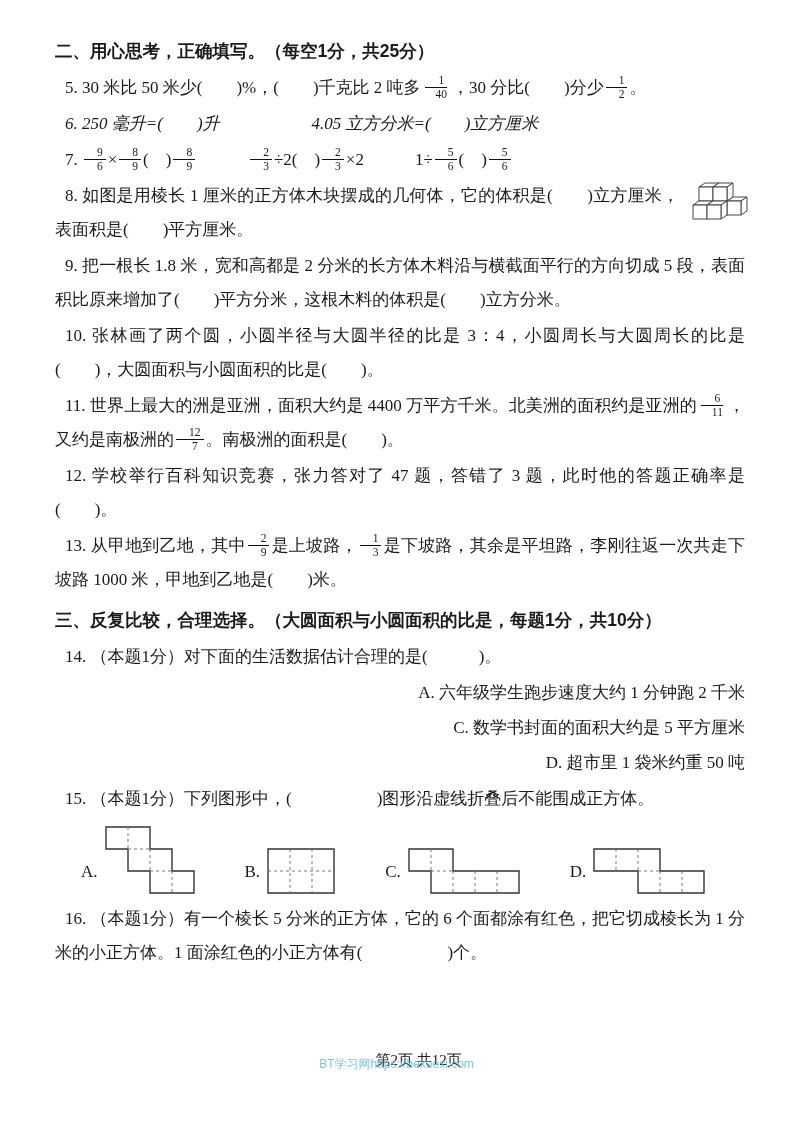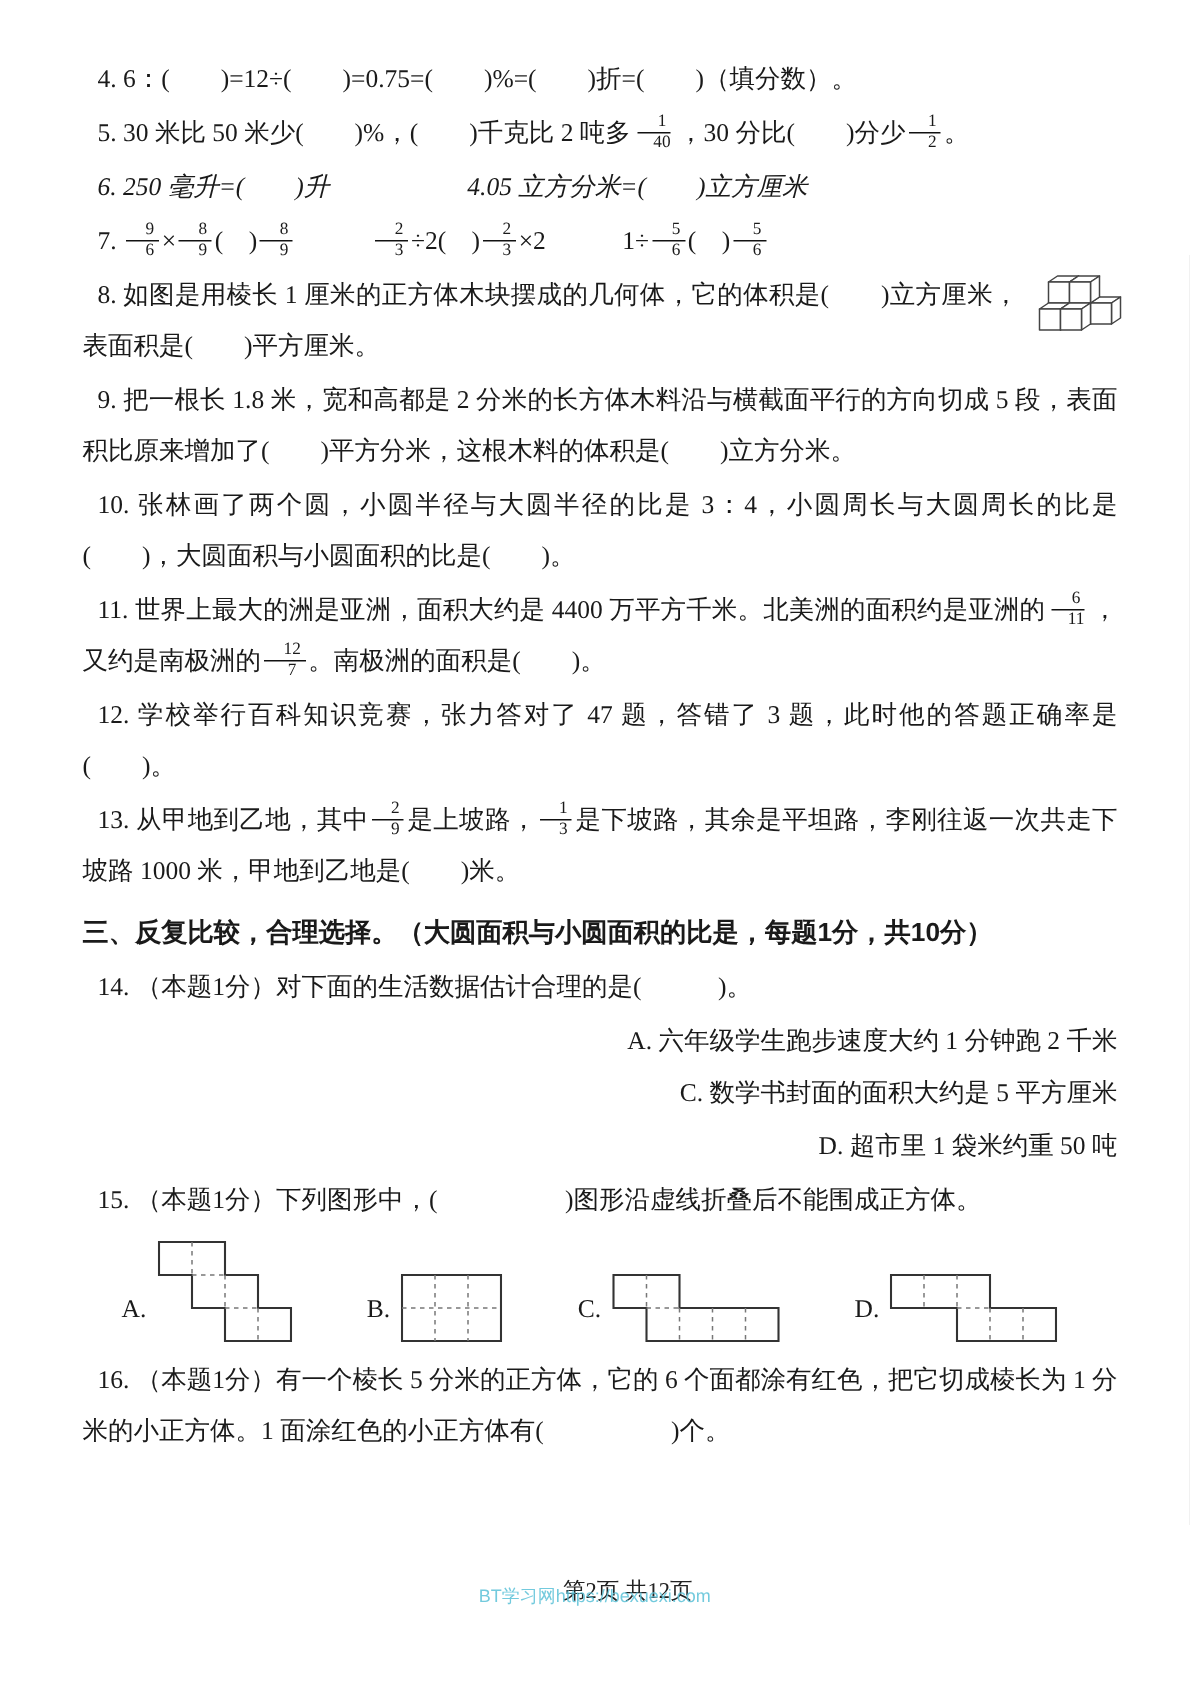--- a/index.html
+++ b/index.html
@@ -58,6 +58,7 @@
 <div class="page">
   <div class="content">
 
+    <h2 class="sec-title">二、用心思考，正确填写。（每空1分，共25分）</h2>
 
     <p class="q">4. 6：(　　)=12÷(　　)=0.75=(　　)%=(　　)折=(　　)（填分数）。</p>
 

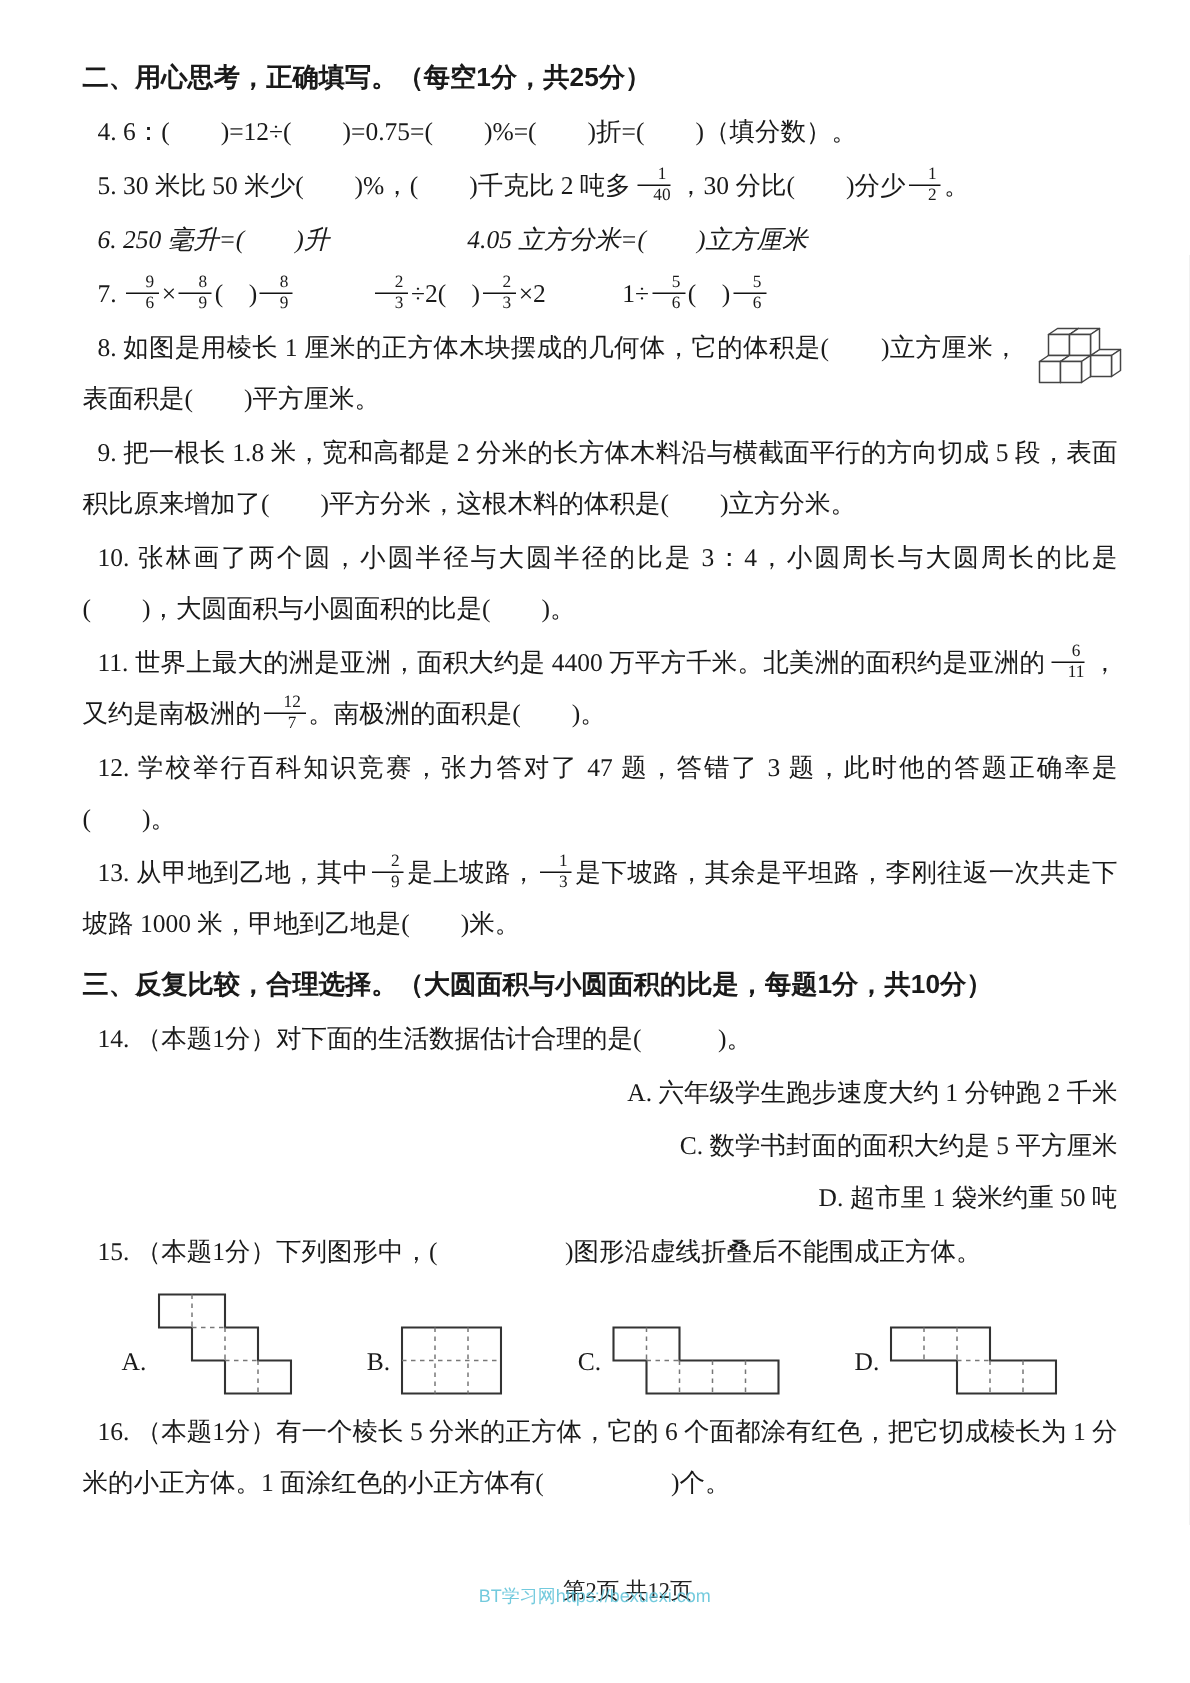--- a/index.html
+++ b/index.html
@@ -60,7 +60,6 @@
 
     <h2 class="sec-title">二、用心思考，正确填写。（每空1分，共25分）</h2>
 
-    <p class="q">4. 6：(　　)=12÷(　　)=0.75=(　　)%=(　　)折=(　　)（填分数）。</p>
 
     <p class="q">5. 30 米比 50 米少(　　)%，(　　)千克比 2 吨多<span class="frac">
           <span class="fnum">1</span>

